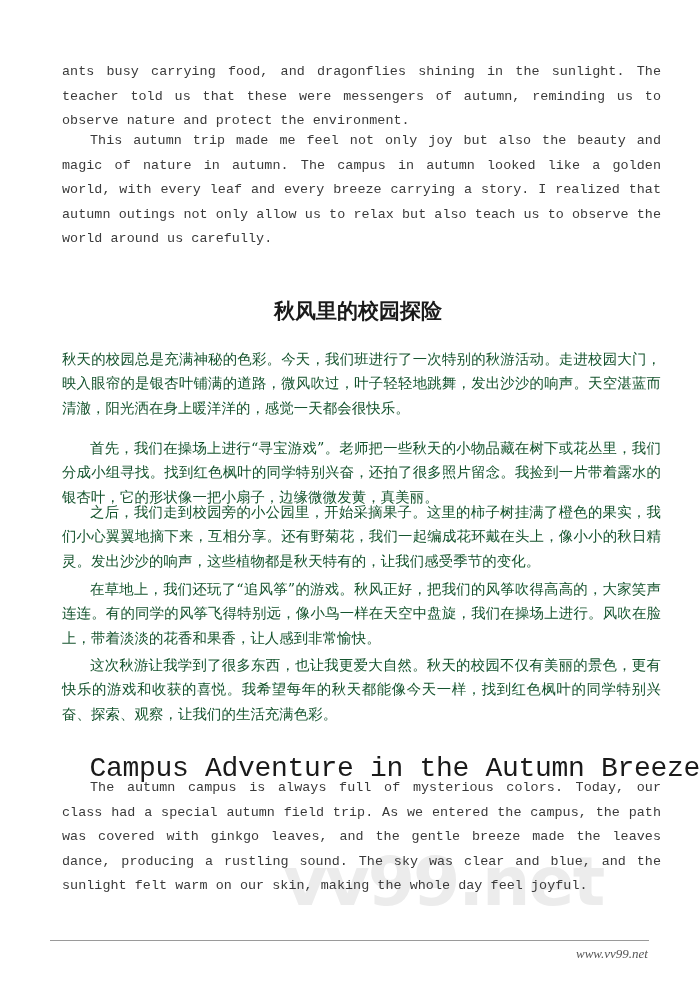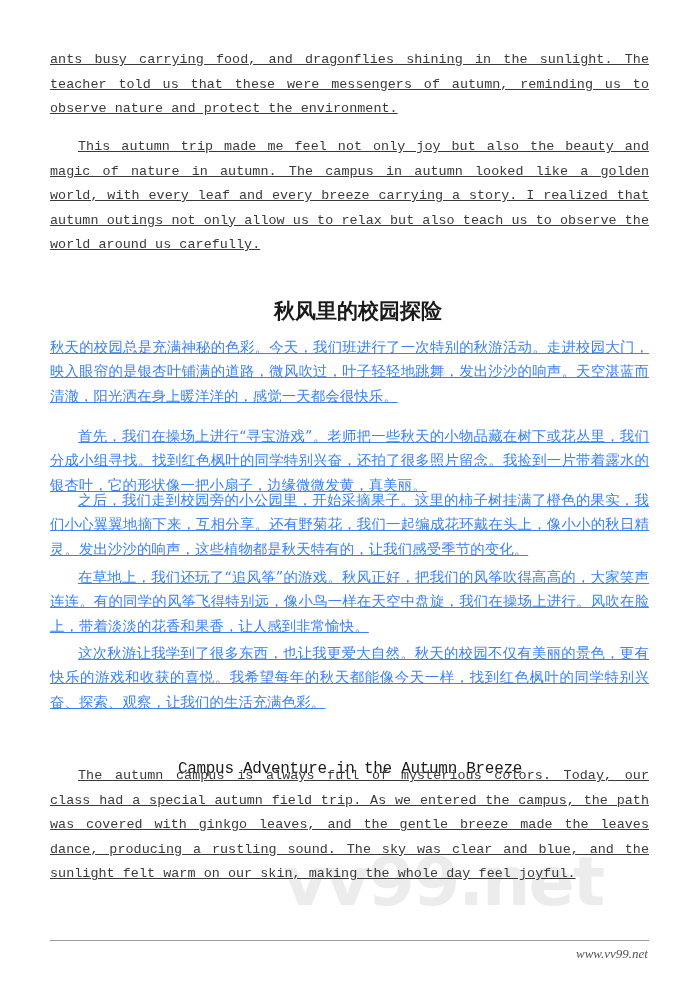--- a/index.html
+++ b/index.html
@@ -7,7 +7,7 @@
     .page { position: absolute; left: 0; top: 0; width: 700px; height: 989px; }
     .en { font-family: "Liberation Mono", "DejaVu Sans Mono", monospace; font-size: 13.4px; line-height: 24.5px; color: #3a3a3a; letter-spacing: 0.05px; }
     .zh { font-family: "DejaVu Serif", "Liberation Serif", serif; font-size: 14.4px; line-height: 24.3px; color: #3b82f6; letter-spacing: 0.1px; }
-    .para { position: absolute; left: 50px; width: 599px; margin: 0; text-align: justify; text-align-last: left; text-decoration: underline; }
+    .para { position: absolute; left: 50px; width: 599px; margin: 12px; text-align: justify; text-align-last: left; }
     .indent { text-indent: 28px; }
     .title-zh { position: absolute; left: 0; width: 700px; top: 288px; text-align: center; font-family: "DejaVu Sans", "Liberation Sans", sans-serif; font-size: 21px; font-weight: bold; color: #1a1a1a; line-height: 30px; }
     .title-en { position: absolute; left: 0; width: 700px; top: 754px; text-align: center; font-family: "Liberation Mono", "DejaVu Sans Mono", monospace; font-size: 16px; color: #1a1a1a; line-height: 30px; letter-spacing: -0.3px; }

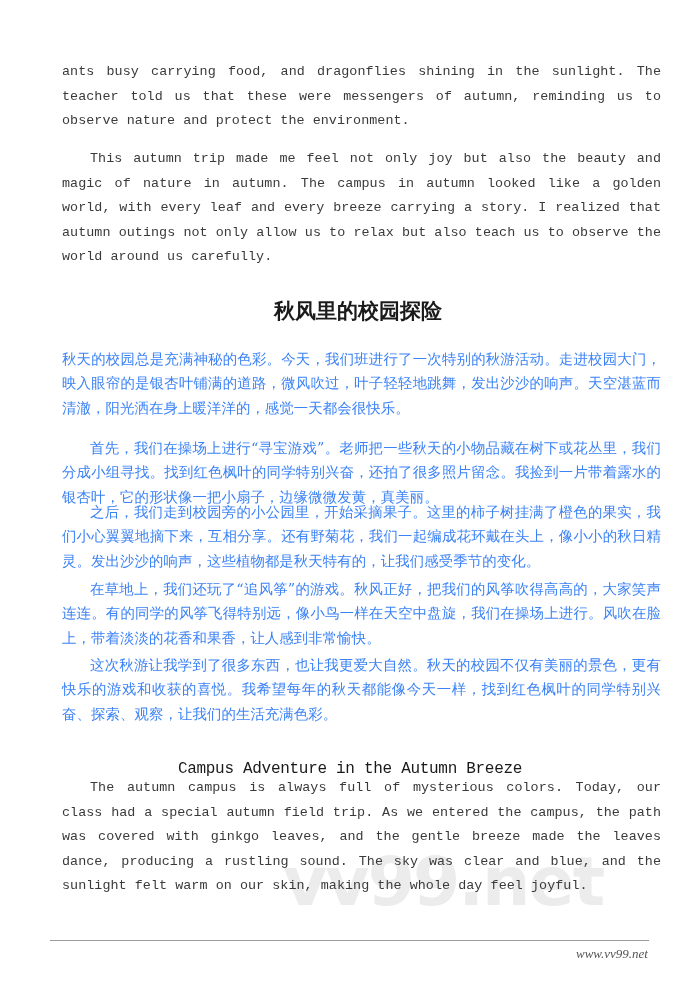--- a/index.html
+++ b/index.html
@@ -26,7 +26,7 @@
   <div class="textlayer">
 
     <p class="para en" style="top:48px;">ants busy carrying food, and dragonflies shining in the sunlight. The teacher told us that these were messengers of autumn, reminding us to observe nature and protect the environment.</p>
-    <p class="para en indent" style="top:135px;">This autumn trip made me feel not only joy but also the beauty and magic of nature in autumn. The campus in autumn looked like a golden world, with every leaf and every breeze carrying a story. I realized that autumn outings not only allow us to relax but also teach us to observe the world around us carefully.</p>
+    <p class="para en indent" style="top:117px;">This autumn trip made me feel not only joy but also the beauty and magic of nature in autumn. The campus in autumn looked like a golden world, with every leaf and every breeze carrying a story. I realized that autumn outings not only allow us to relax but also teach us to observe the world around us carefully.</p>
 
     <h1 class="title-zh" style="margin:8px;">秋风里的校园探险</h1>
 

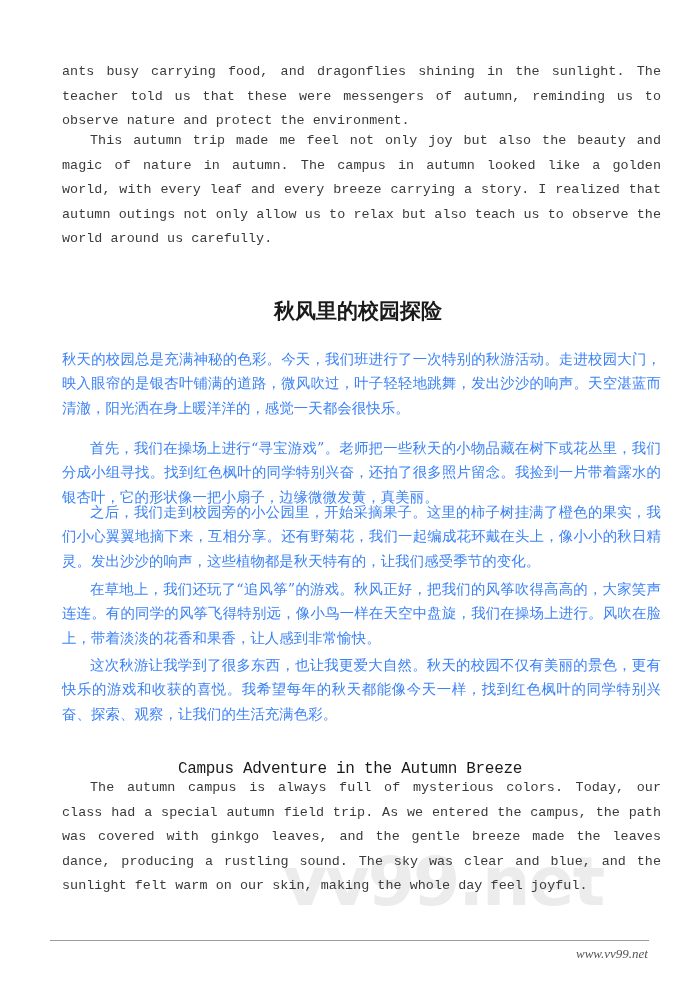--- a/index.html
+++ b/index.html
@@ -6,7 +6,7 @@
     body { width: 700px; height: 989px; position: relative; overflow: hidden; color: #333333; }
     .page { position: absolute; left: 0; top: 0; width: 700px; height: 989px; }
     .en { font-family: "Liberation Mono", "DejaVu Sans Mono", monospace; font-size: 13.4px; line-height: 24.5px; color: #3a3a3a; letter-spacing: 0.05px; }
-    .zh { font-family: "DejaVu Serif", "Liberation Serif", serif; font-size: 14.4px; line-height: 24.3px; color: #3b82f6; letter-spacing: 0.1px; }
+    .zh { font-family: "DejaVu Serif", "Liberation Serif", serif; font-size: 14.4px; line-height: 24.3px; color: #14532d; letter-spacing: 0.1px; }
     .para { position: absolute; left: 50px; width: 599px; margin: 12px; text-align: justify; text-align-last: left; }
     .indent { text-indent: 28px; }
     .title-zh { position: absolute; left: 0; width: 700px; top: 288px; text-align: center; font-family: "DejaVu Sans", "Liberation Sans", sans-serif; font-size: 21px; font-weight: bold; color: #1a1a1a; line-height: 30px; }

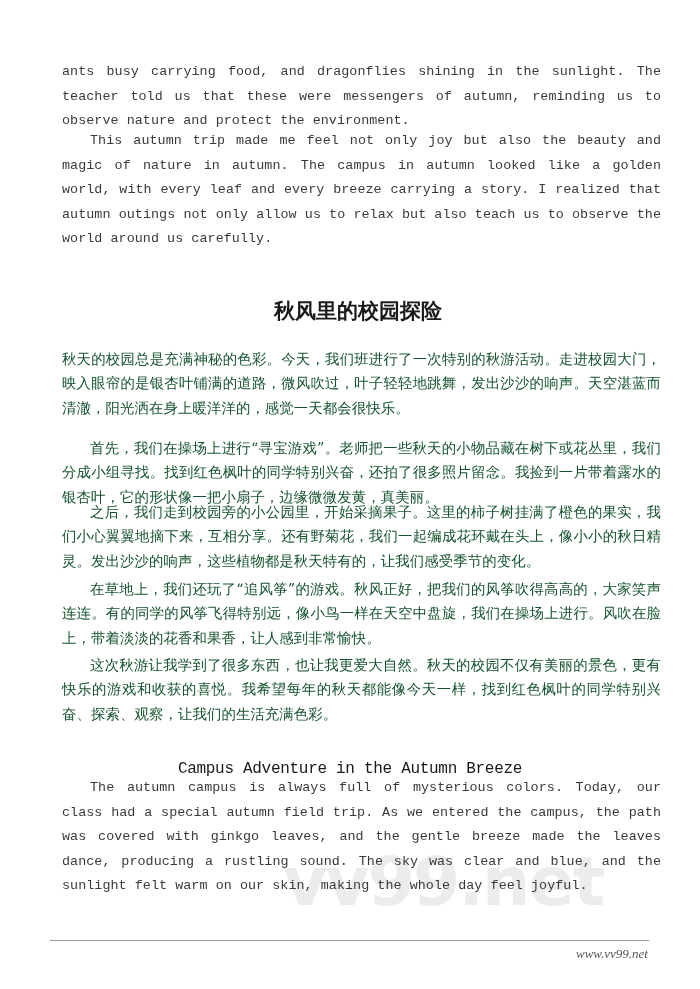--- a/index.html
+++ b/index.html
@@ -10,7 +10,7 @@
     .para { position: absolute; left: 50px; width: 599px; margin: 12px; text-align: justify; text-align-last: left; }
     .indent { text-indent: 28px; }
     .title-zh { position: absolute; left: 0; width: 700px; top: 288px; text-align: center; font-family: "DejaVu Sans", "Liberation Sans", sans-serif; font-size: 21px; font-weight: bold; color: #1a1a1a; line-height: 30px; }
-    .title-en { position: absolute; left: 0; width: 700px; top: 754px; text-align: center; font-family: "Liberation Mono", "DejaVu Sans Mono", monospace; font-size: 16px; color: #1a1a1a; line-height: 30px; letter-spacing: -0.3px; }
+    .title-en { position: absolute; left: 0; width: 700px; top: 754px; text-align: right; font-family: "Liberation Mono", "DejaVu Sans Mono", monospace; font-size: 28px; color: #1a1a1a; line-height: 30px; letter-spacing: -0.3px; }
     .watermark { position: absolute; left: 283px; top: 842px; font-family: "DejaVu Sans", "Liberation Sans", sans-serif; font-weight: bold; font-size: 68px; color: #ececec; letter-spacing: -2px; line-height: 80px; z-index: 0; }
     .textlayer { position: relative; z-index: 1; }
     .footer-rule { position: absolute; left: 50px; top: 940px; width: 599px; height: 0; border-top: 1.5px solid #9a9a9a; }

